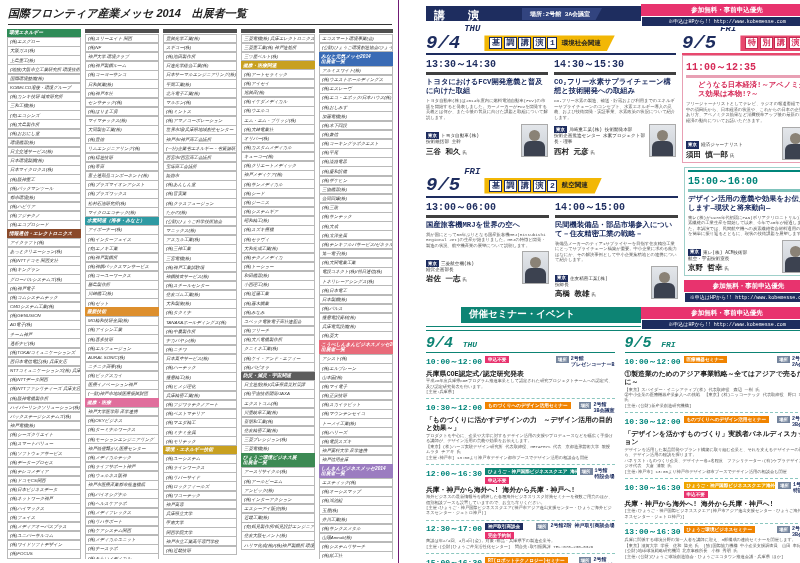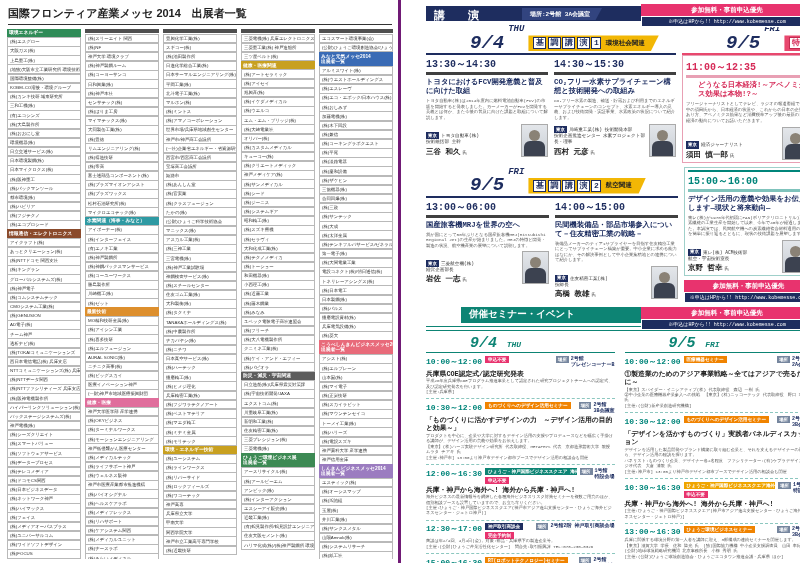--- a/index.html
+++ b/index.html
@@ -5,7 +5,7 @@
   html,body{margin:0;padding:0;}
   body{width:800px;height:563px;background:#fff;font-family:"Liberation Sans",sans-serif;position:relative;overflow:hidden;color:#222;}
   .page{position:absolute;top:0;height:563px;overflow:hidden;}
-  #pageL{left:0;width:398px;border-right:3px solid #701a75;}
+  #pageL{left:0;width:398px;border-right:1px solid #701a75;font-style:italic;}
   #pageR{left:420px;width:401px;font-family:Liberation Mono, monospace;}
 
   

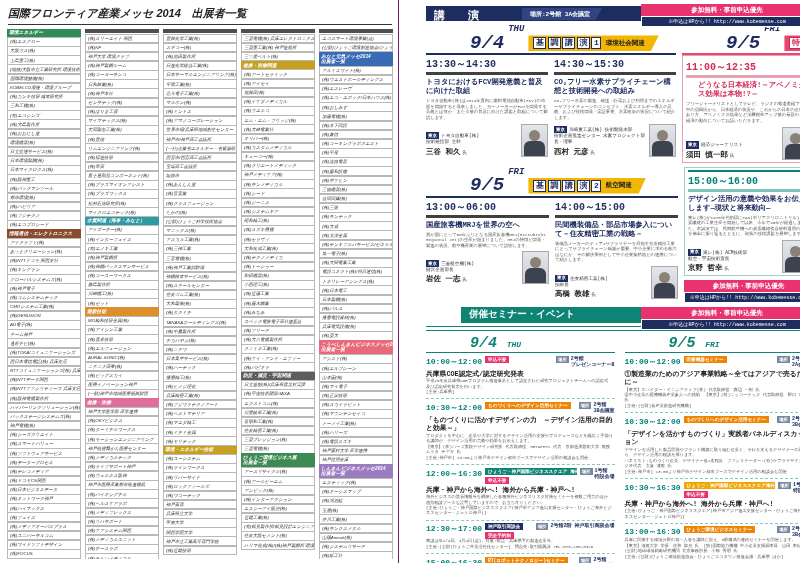--- a/index.html
+++ b/index.html
@@ -31,7 +31,7 @@
   .lecside{width:131px;}
   .lechead{display:flex;align-items:flex-end;gap:4px;border-bottom:2px solid #1e2d5f;padding-bottom:1px;}
   .lechead.red{border-bottom-color:#e8486e;}
-  .d-big{font-size:19px;font-weight:bold;font-style:italic;color:#1e2d5f;line-height:0.9;margin-left:44px;}
+  .d-big{font-size:19px;font-weight:bold;font-style:italic;color:#1e2d5f;line-height:0.9;}
   .d-dow{font-size:9px;font-weight:bold;font-style:italic;color:#1e2d5f;padding-bottom:18px;}
   .red .d-big,.red .d-dow{color:#1e2d5f;}
   .ribbon{display:flex;align-items:center;gap:1.5px;padding:2px 14px 2px 5px;clip-path:polygon(0 0,100% 0,94% 100%,0 100%);margin-bottom:1px;}

